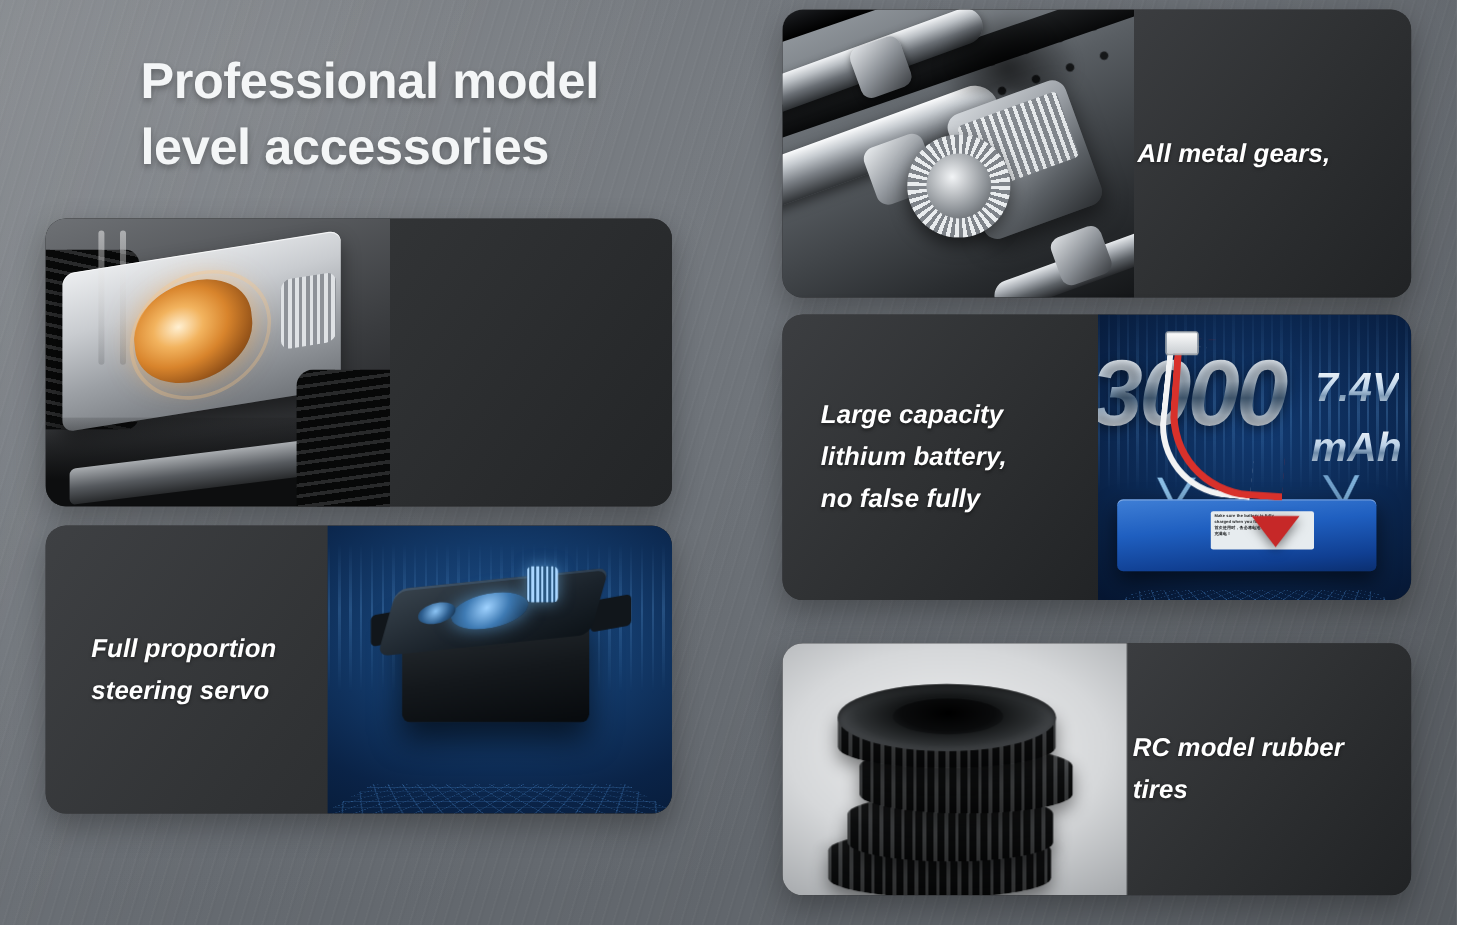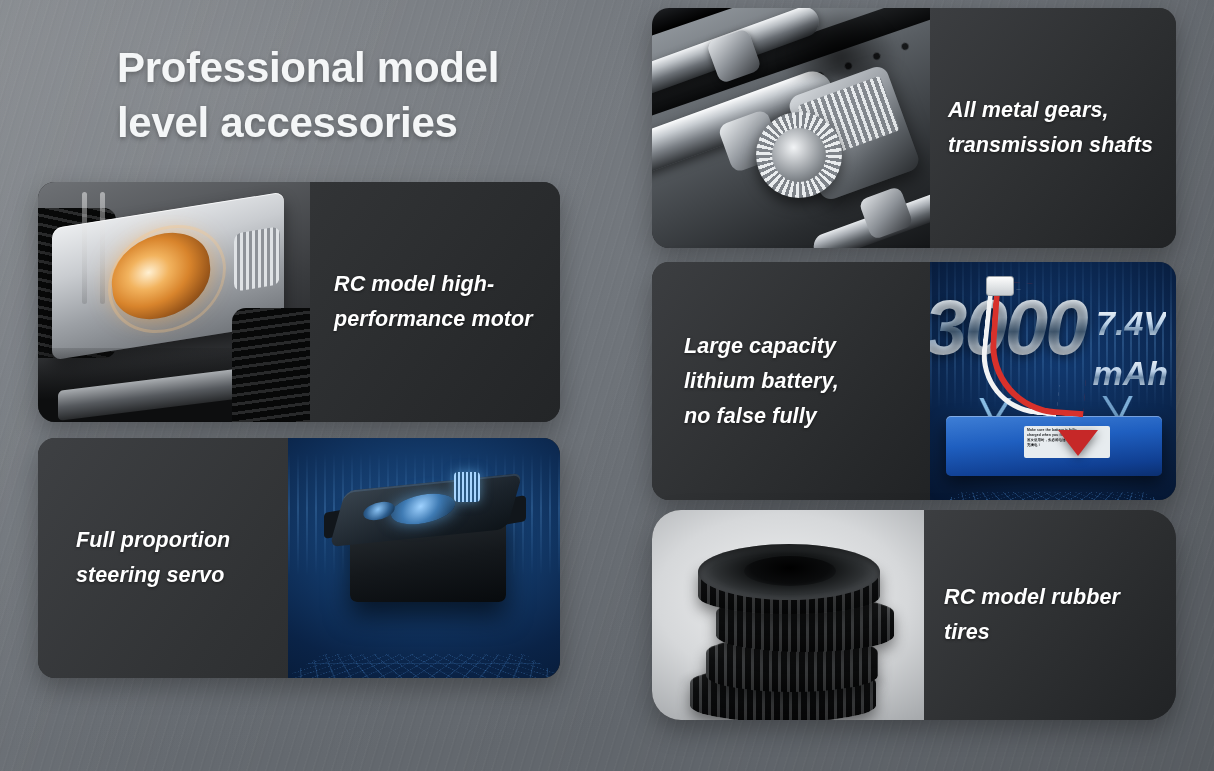--- a/index.html
+++ b/index.html
@@ -338,7 +338,6 @@
     </div>
     <div class="cap">
       <span class="l">All metal gears,</span>
-      <span class="l">transmission shafts</span>
     </div>
   </div>
 

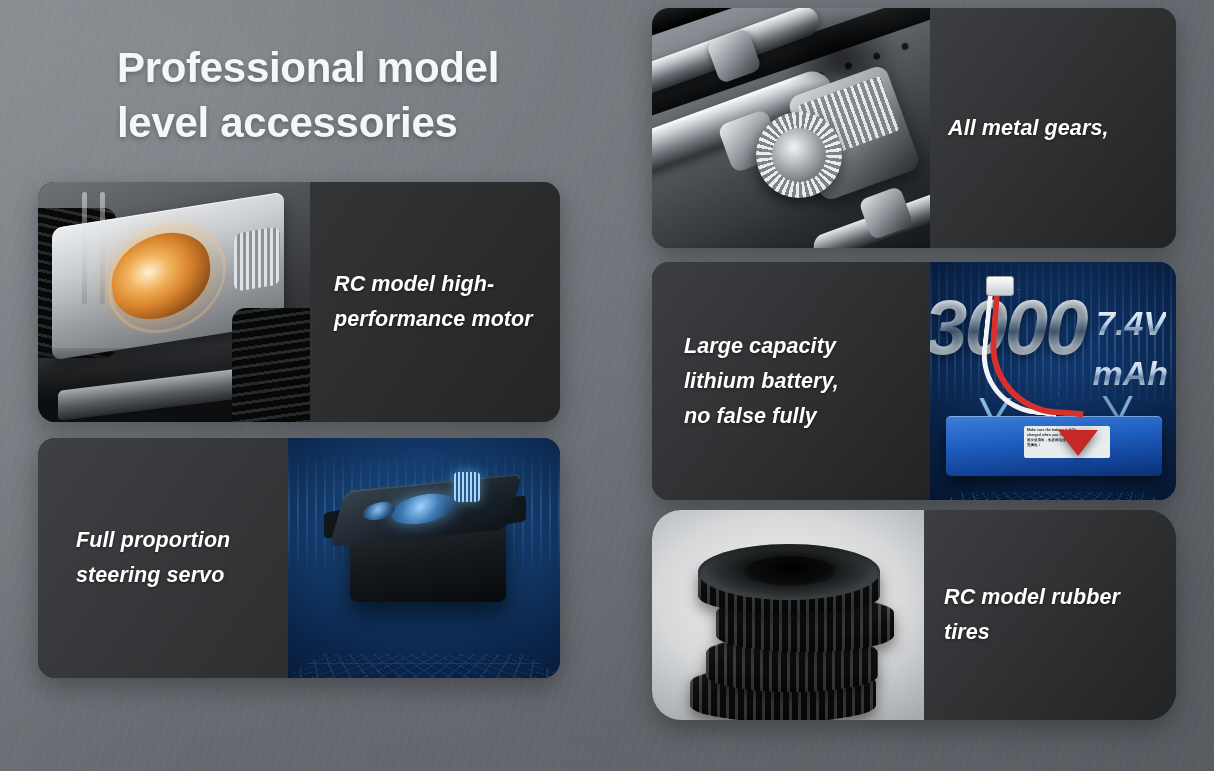--- a/index.html
+++ b/index.html
@@ -295,10 +295,6 @@
       <div class="mot-chassis"></div>
       <div class="mot-wheelR"></div>
     </div>
-    <div class="cap">
-      <span class="l">RC model high-</span>
-      <span class="l">performance motor</span>
-    </div>
   </div>
 
   <div class="card" id="card-servo">

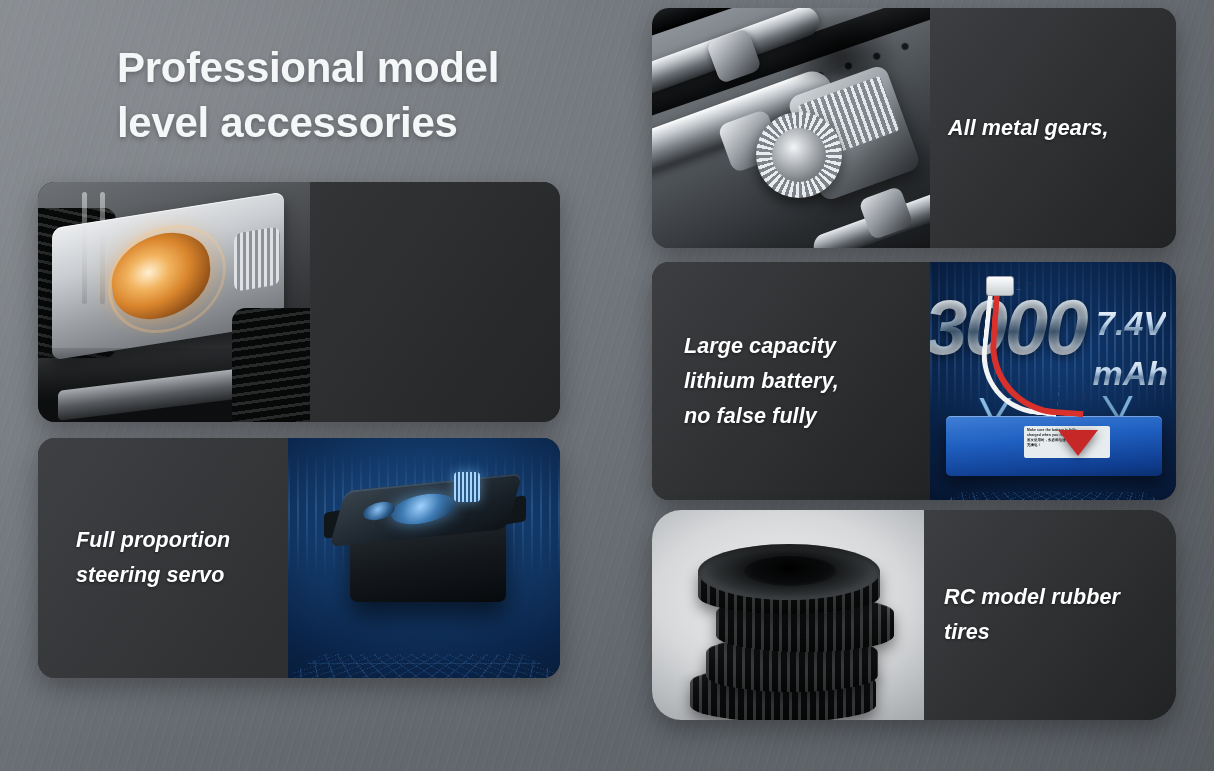--- a/index.html
+++ b/index.html
@@ -41,7 +41,7 @@
     font-style:italic;letter-spacing:.1px;
     text-shadow:0 1px 3px rgba(0,0,0,.5);}
   .cap .l{display:block;white-space:nowrap;}
-  .img{position:absolute;top:0;bottom:0;overflow:hidden;}
+  .img{position:absolute;top:0;bottom:0;overflow:hidden;padding-left:15px;}
 
   
   .plate{position:absolute;top:0;bottom:0;

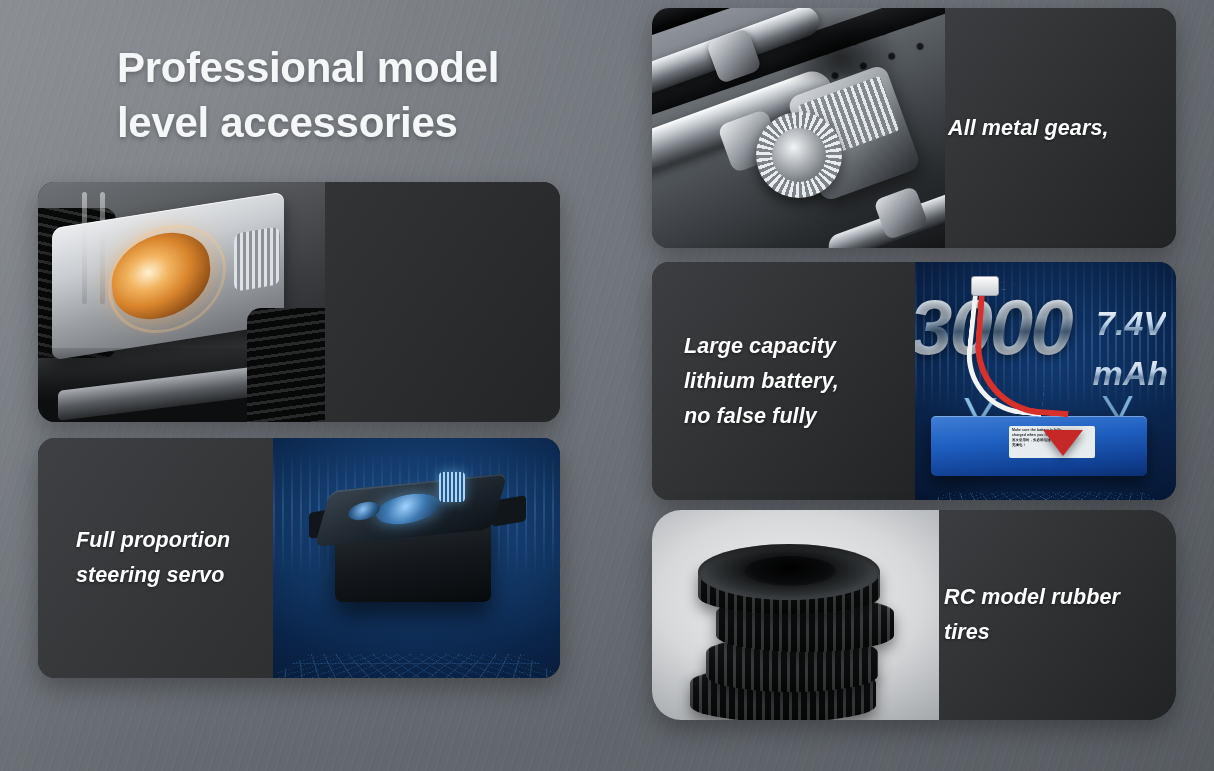--- a/index.html
+++ b/index.html
@@ -243,7 +243,7 @@
     filter:blur(.4px);opacity:.85;}
 
   
-  #card-tires{left:652px;top:510px;width:524px;height:210px;border-radius:29px;}
+  #card-tires{left:652px;top:536px;width:524px;height:210px;}
   #card-tires .img{left:0;width:272px;
     background:radial-gradient(110% 95% at 48% 42%, #f0f1f2 0%, #d6d8da 42%, #a9acaf 74%, #86898c 100%);}
   #card-tires .plate{left:272px;right:0;

